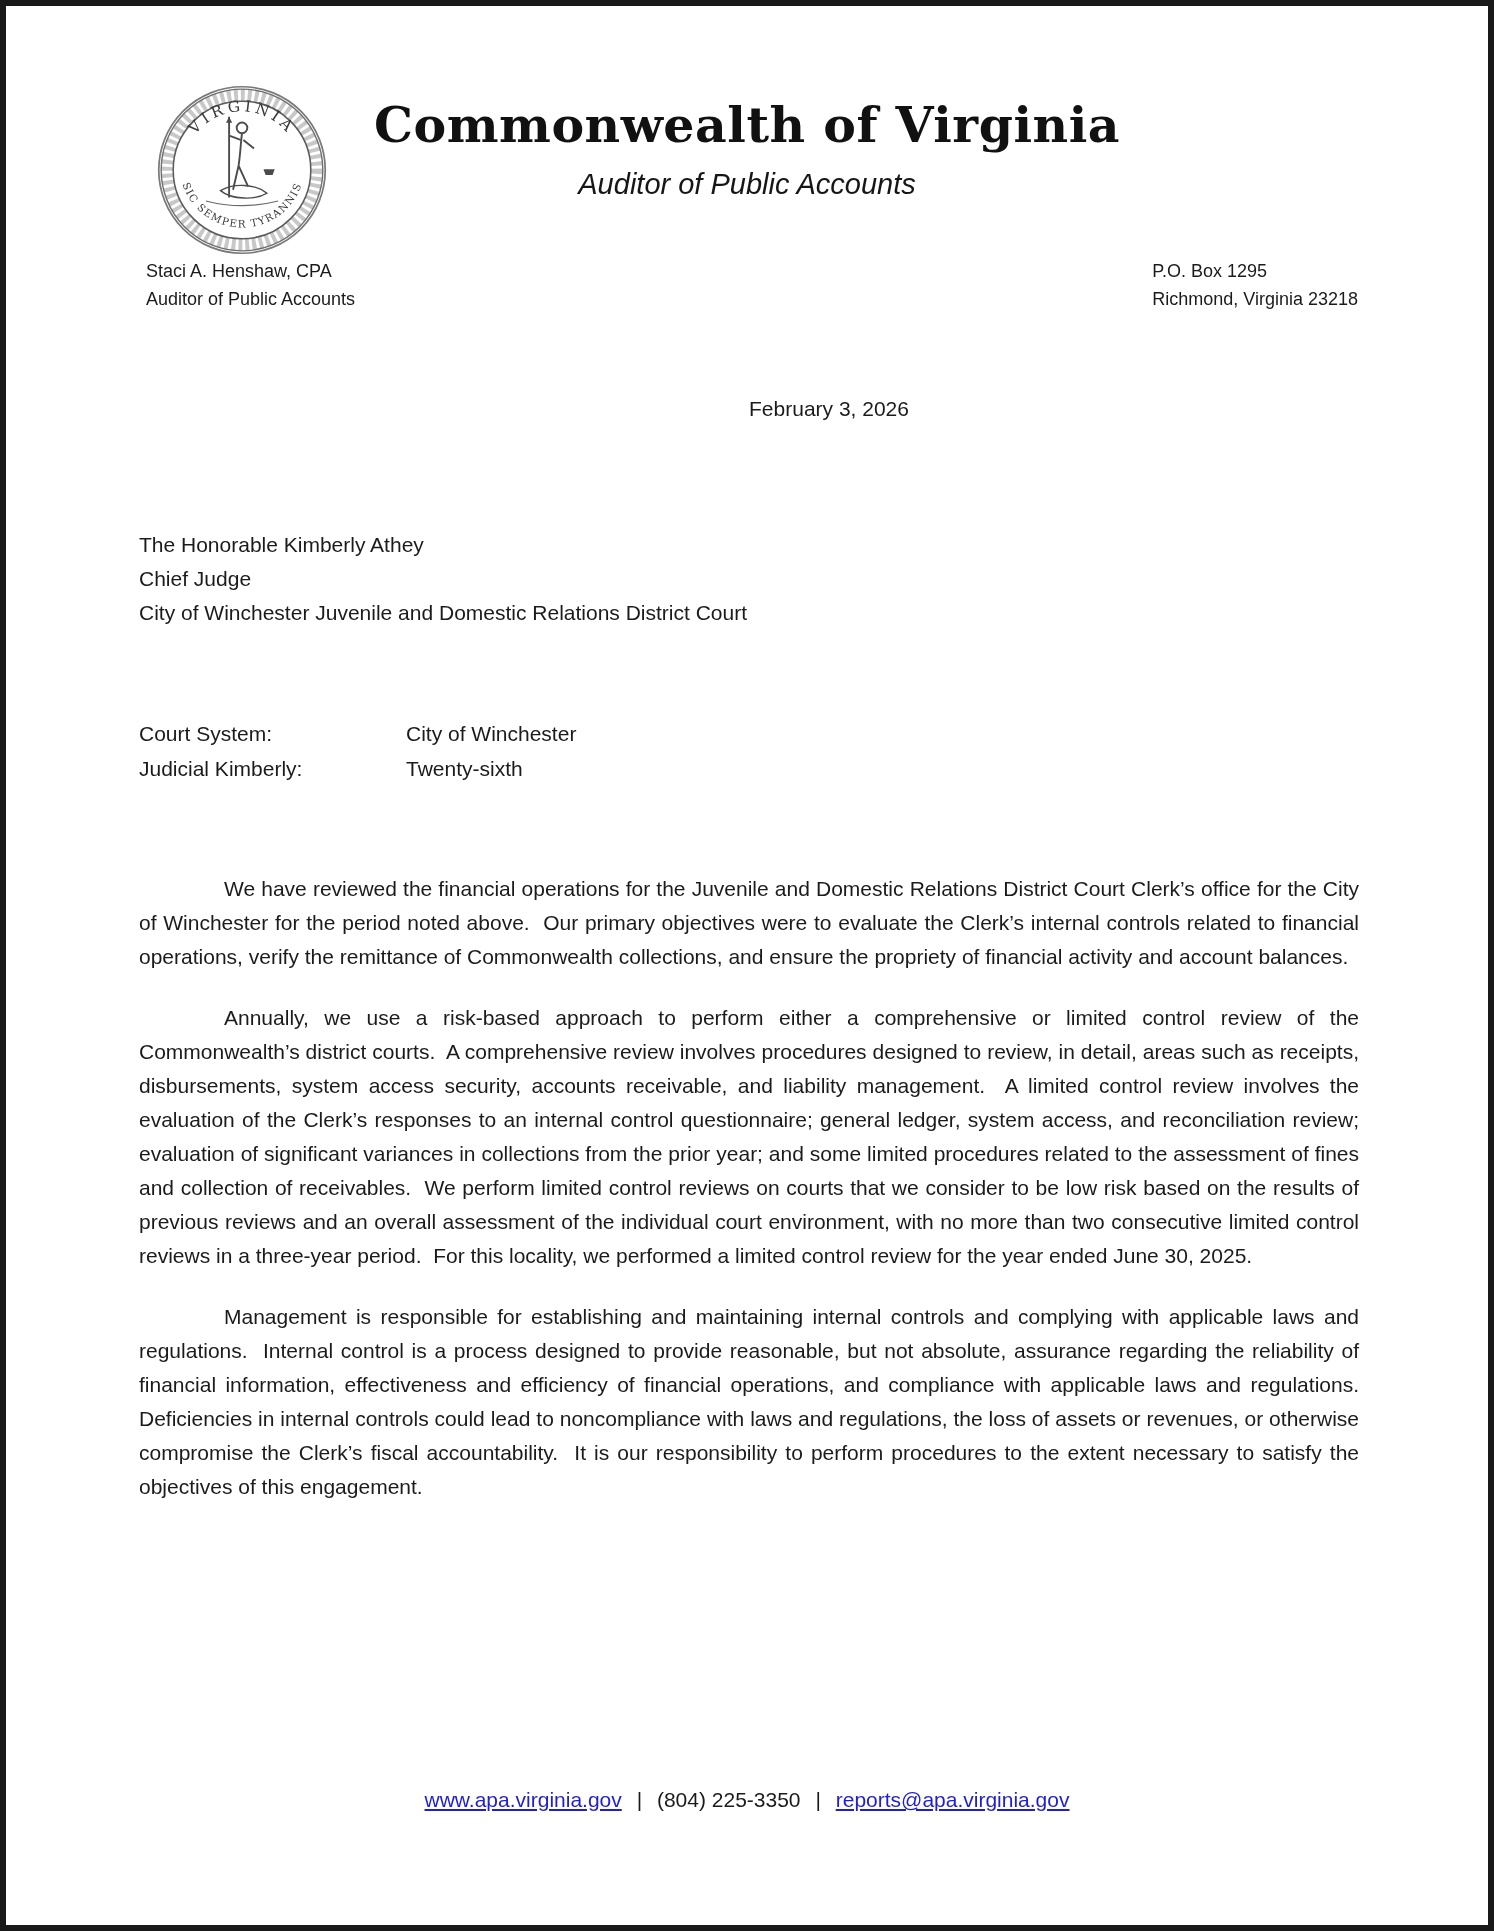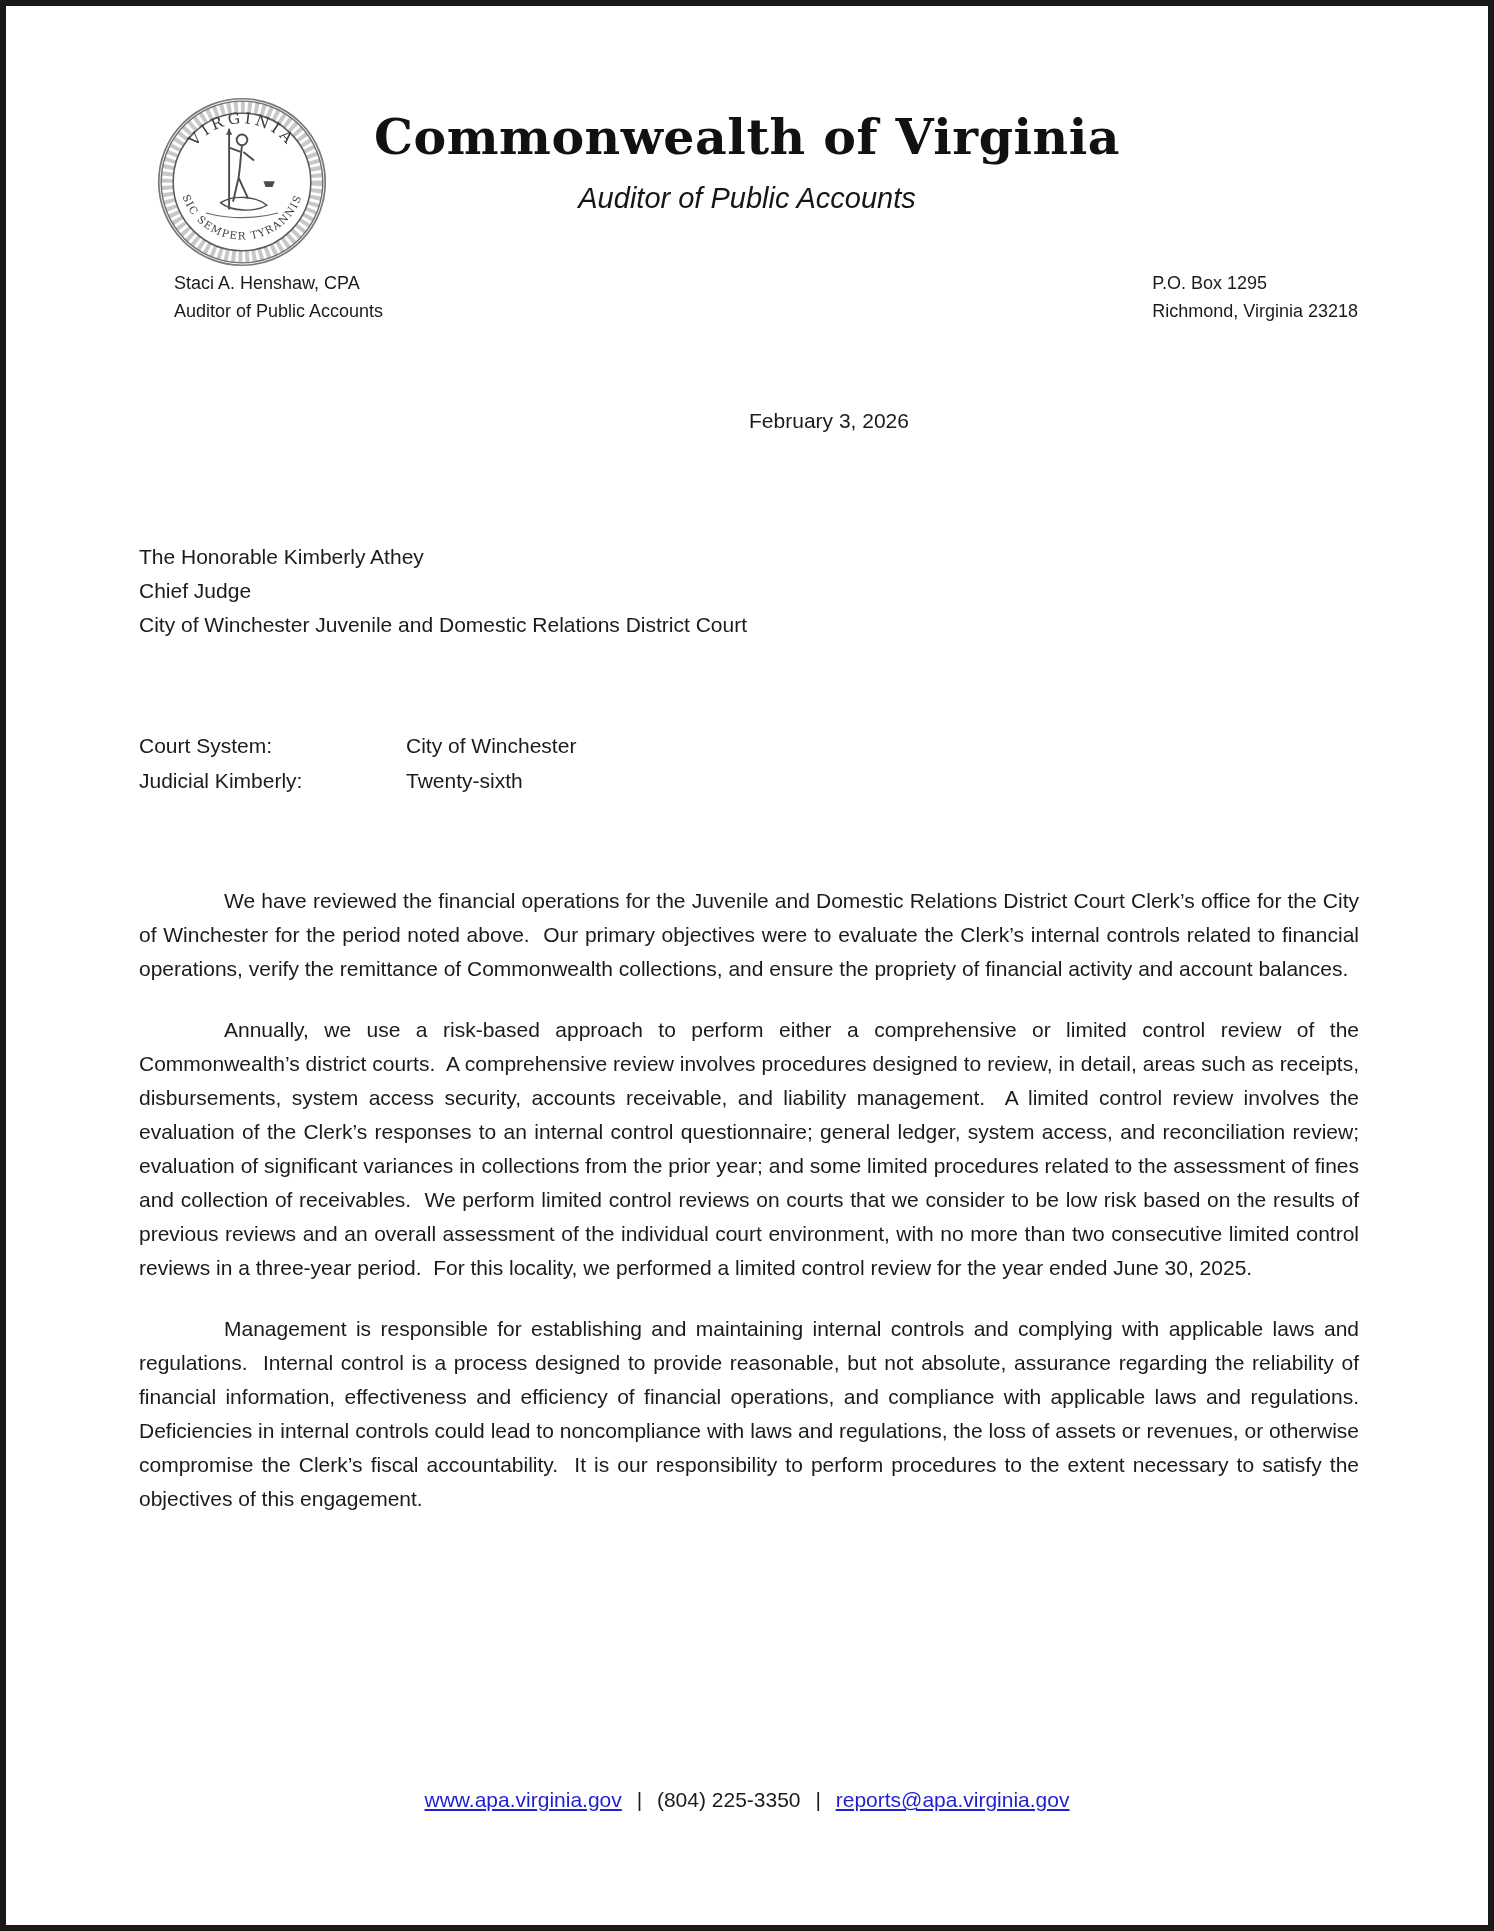--- a/index.html
+++ b/index.html
@@ -24,7 +24,7 @@
     width: 172px; height: 172px;
   }
   .org-name {
-    margin: 16px;
+    margin: 4px;
     padding-top: 86px;
     text-align: center;
     font-family: "DejaVu Serif", serif;

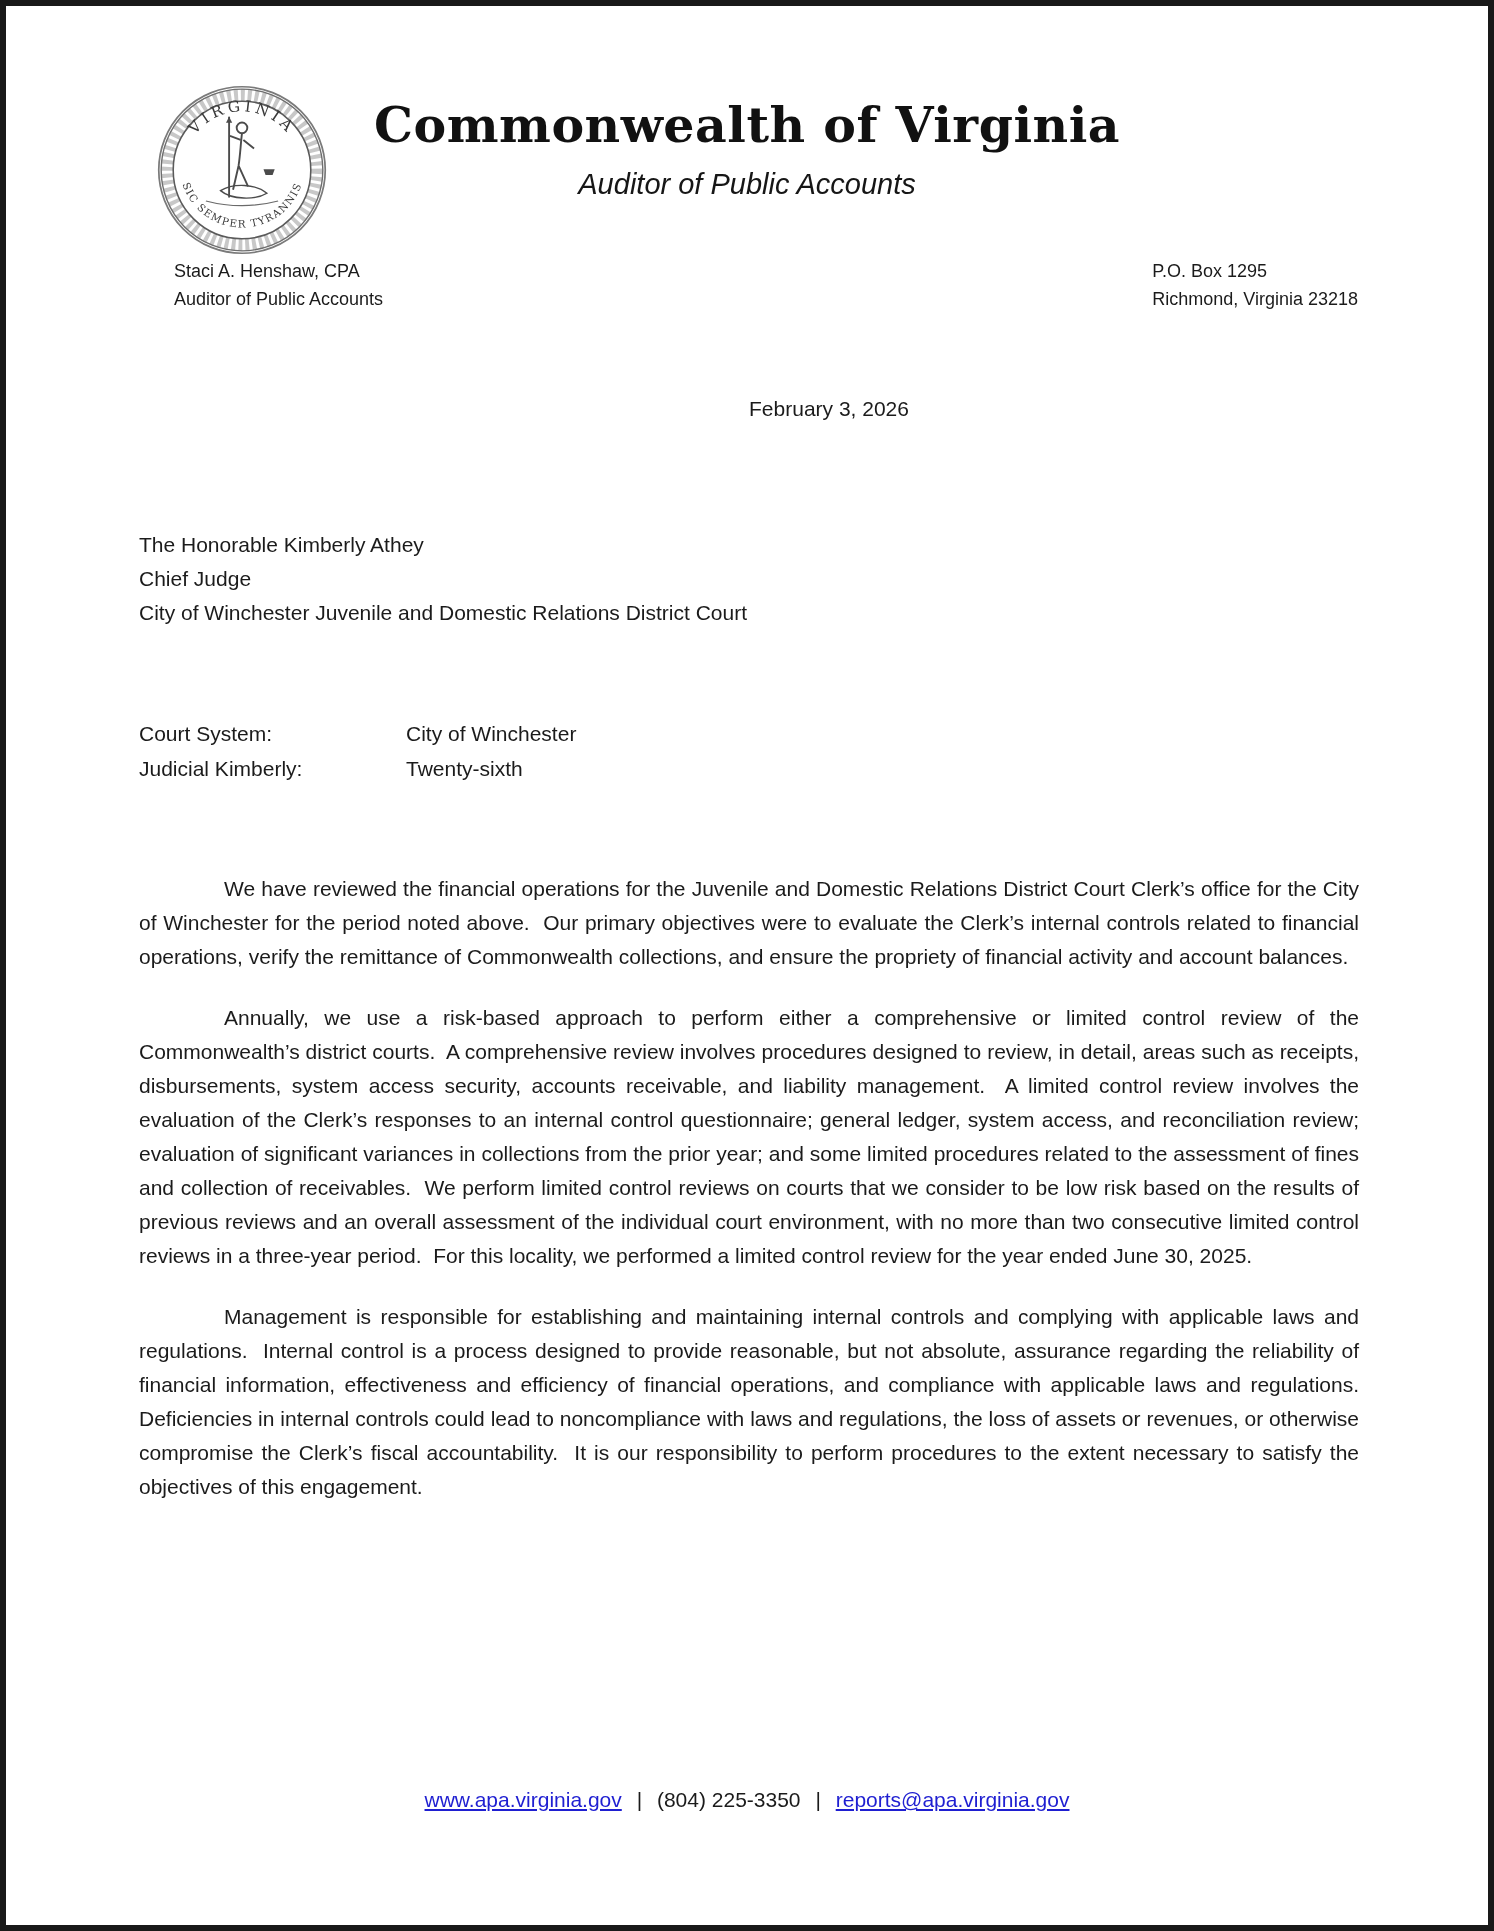--- a/index.html
+++ b/index.html
@@ -42,7 +42,7 @@
   }
   .official-block {
     position: absolute;
-    left: 168px; top: 247px;
+    left: 140px; top: 247px;
     font-size: 18px;
     line-height: 28px;
   }

